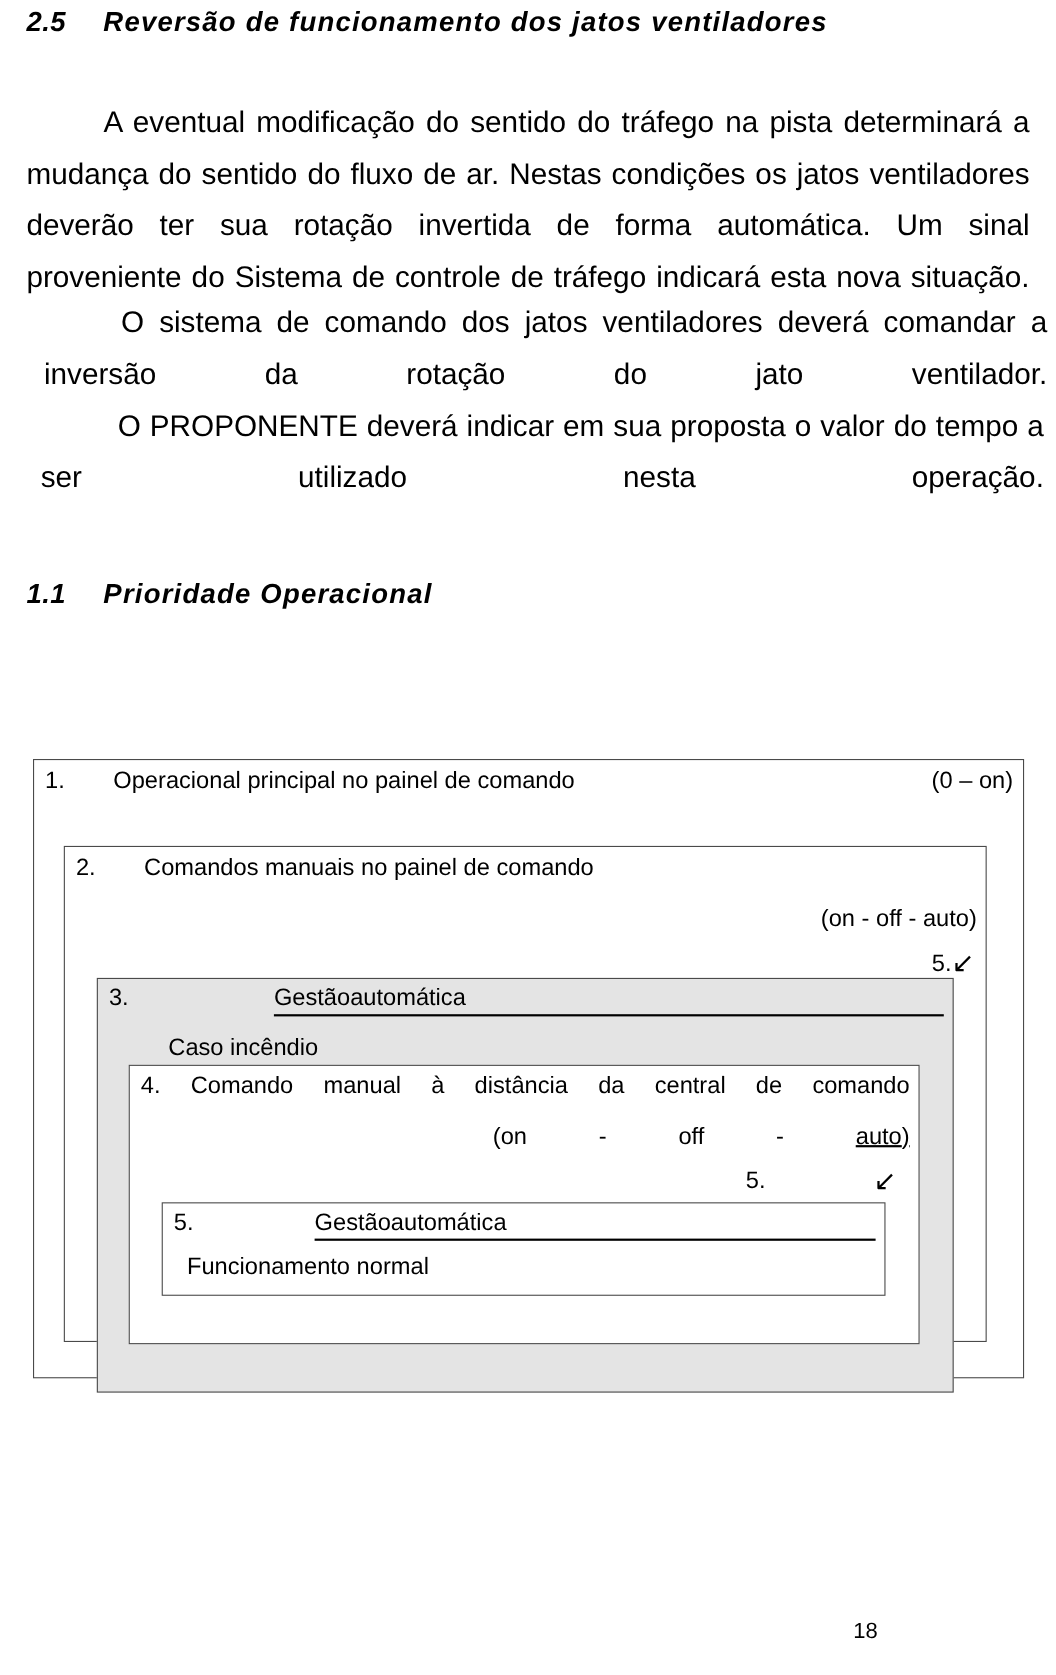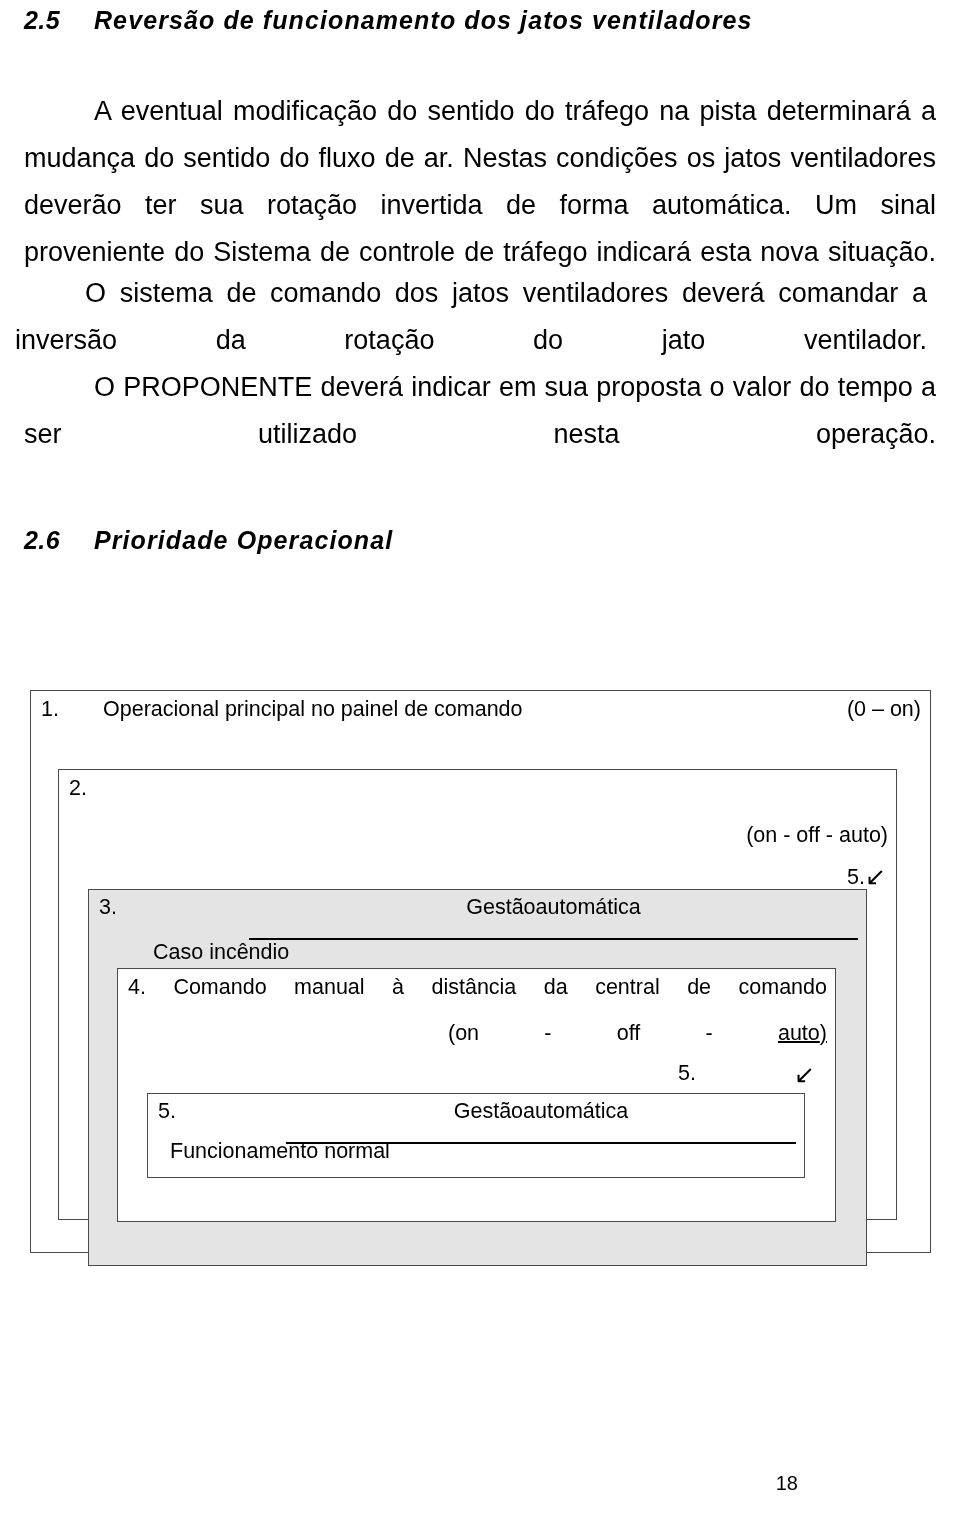--- a/index.html
+++ b/index.html
@@ -140,7 +140,7 @@
 
   <div class="para indent" style="left:24px; top:88px; width:912px;">A eventual modificação do sentido do tráfego na pista determinará a mudança do sentido do fluxo de ar. Nestas condições os jatos ventiladores deverão ter sua rotação invertida de forma automática. Um sinal proveniente do Sistema de controle de tráfego indicará esta nova situação.</div>
 
-  <div class="para indent" style="left:15px; top:270px; width:912px;">O sistema de comando dos jatos ventiladores deverá comandar a inversão da rotação do jato ventilador.</div>
+  <div class="para indent" style="left:40px; top:270px; width:912px;">O sistema de comando dos jatos ventiladores deverá comandar a inversão da rotação do jato ventilador.</div>
 
   <div class="para indent" style="left:24px; top:364px; width:912px;">O PROPONENTE deverá indicar em sua proposta o valor do tempo a ser utilizado nesta operação.</div>
 

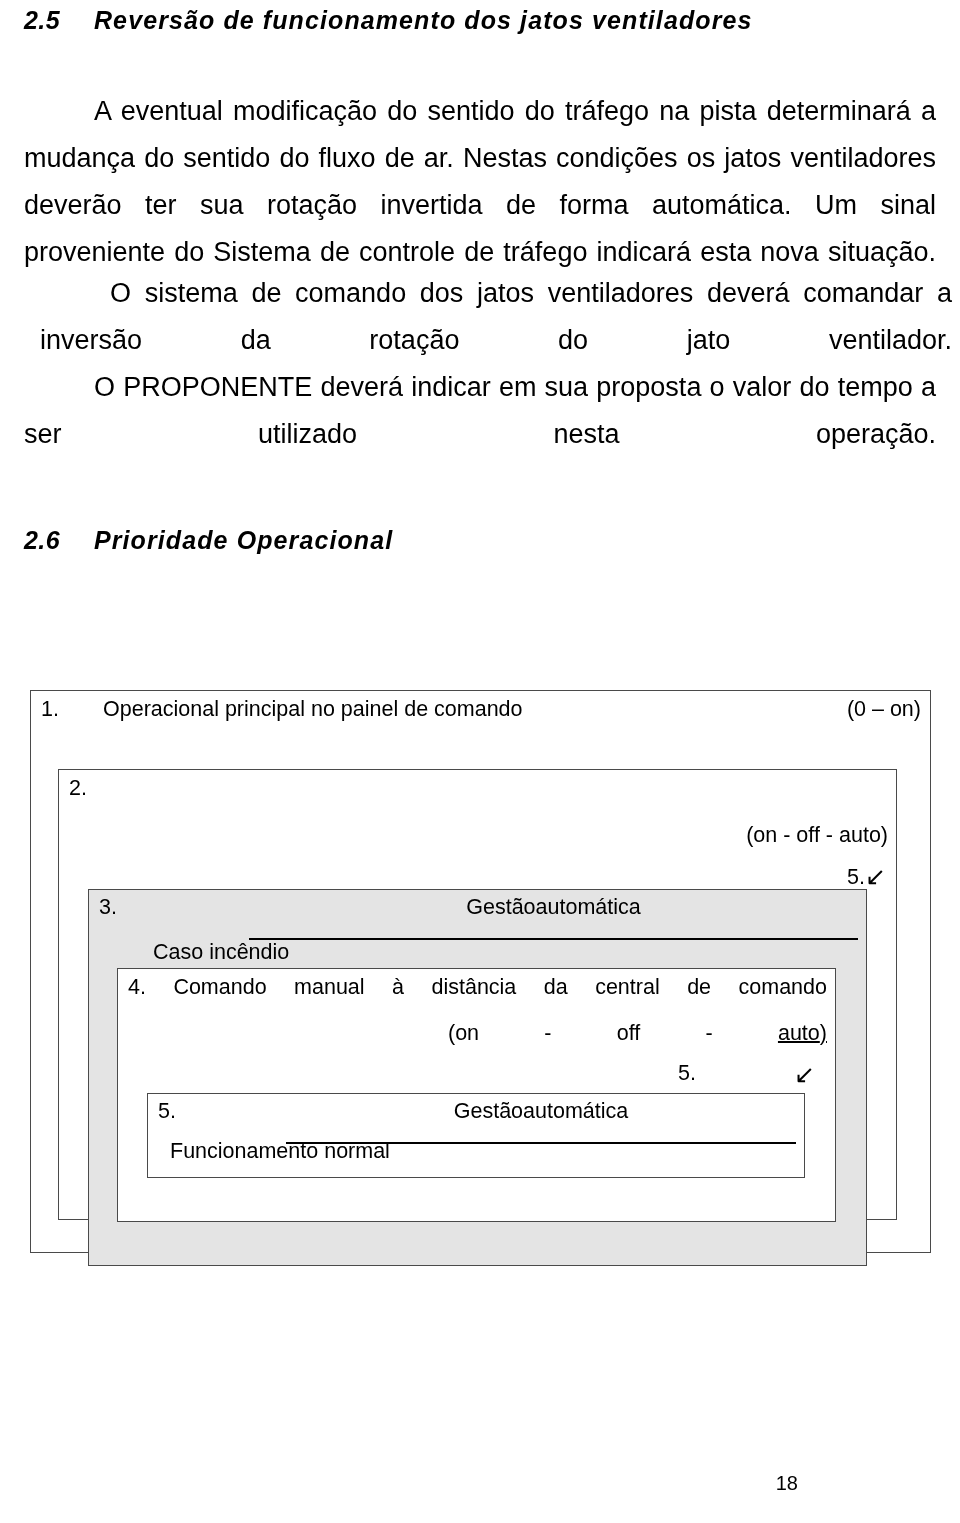--- a/index.html
+++ b/index.html
@@ -142,7 +142,7 @@
 
   <div class="para indent" style="left:40px; top:270px; width:912px;">O sistema de comando dos jatos ventiladores deverá comandar a inversão da rotação do jato ventilador.</div>
 
-  <div class="para indent" style="left:24px; top:364px; width:912px;">O PROPONENTE deverá indicar em sua proposta o valor do tempo a ser utilizado nesta operação.</div>
+  <div class="para indent" style="left:37px; top:364px; width:912px;">O PROPONENTE deverá indicar em sua proposta o valor do tempo a ser utilizado nesta operação.</div>
 
   <div class="heading" style="left:24px; top:528px;">
     <span class="num">2.6</span><span class="gap"></span><span>Prioridade Operacional</span>

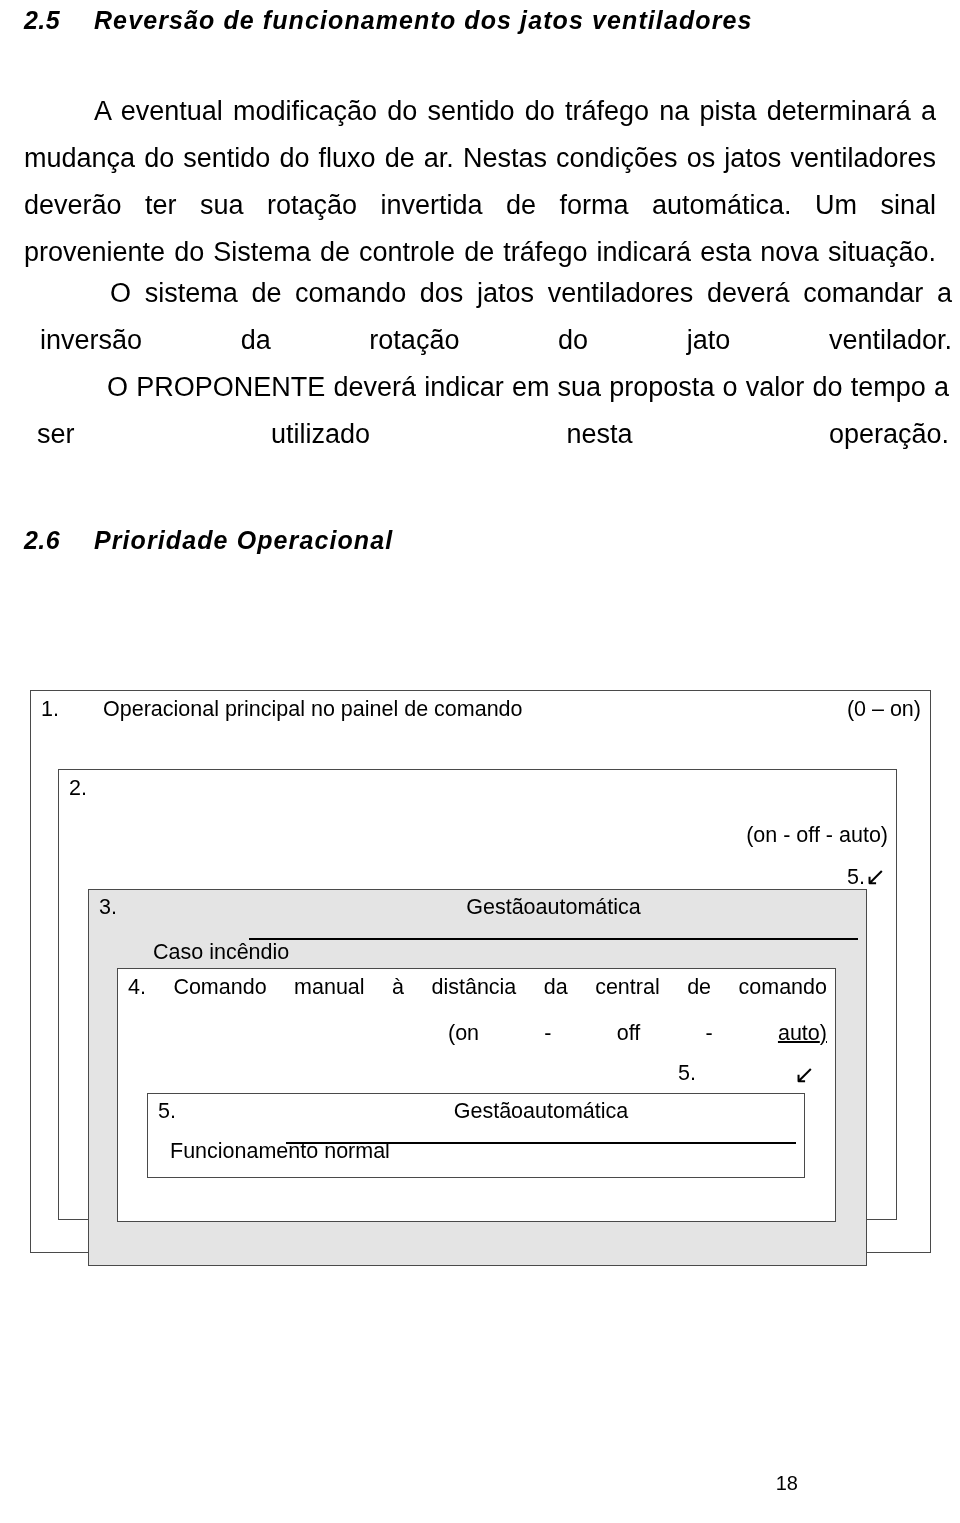--- a/index.html
+++ b/index.html
@@ -145,7 +145,7 @@
   <div class="para indent" style="left:37px; top:364px; width:912px;">O PROPONENTE deverá indicar em sua proposta o valor do tempo a ser utilizado nesta operação.</div>
 
   <div class="heading" style="left:24px; top:528px;">
-    <span class="num">2.6</span><span class="gap"></span><span>Prioridade Operacional</span>
+    <span class="num">1.1</span><span class="gap"></span><span>Prioridade Operacional</span>
   </div>
 
 

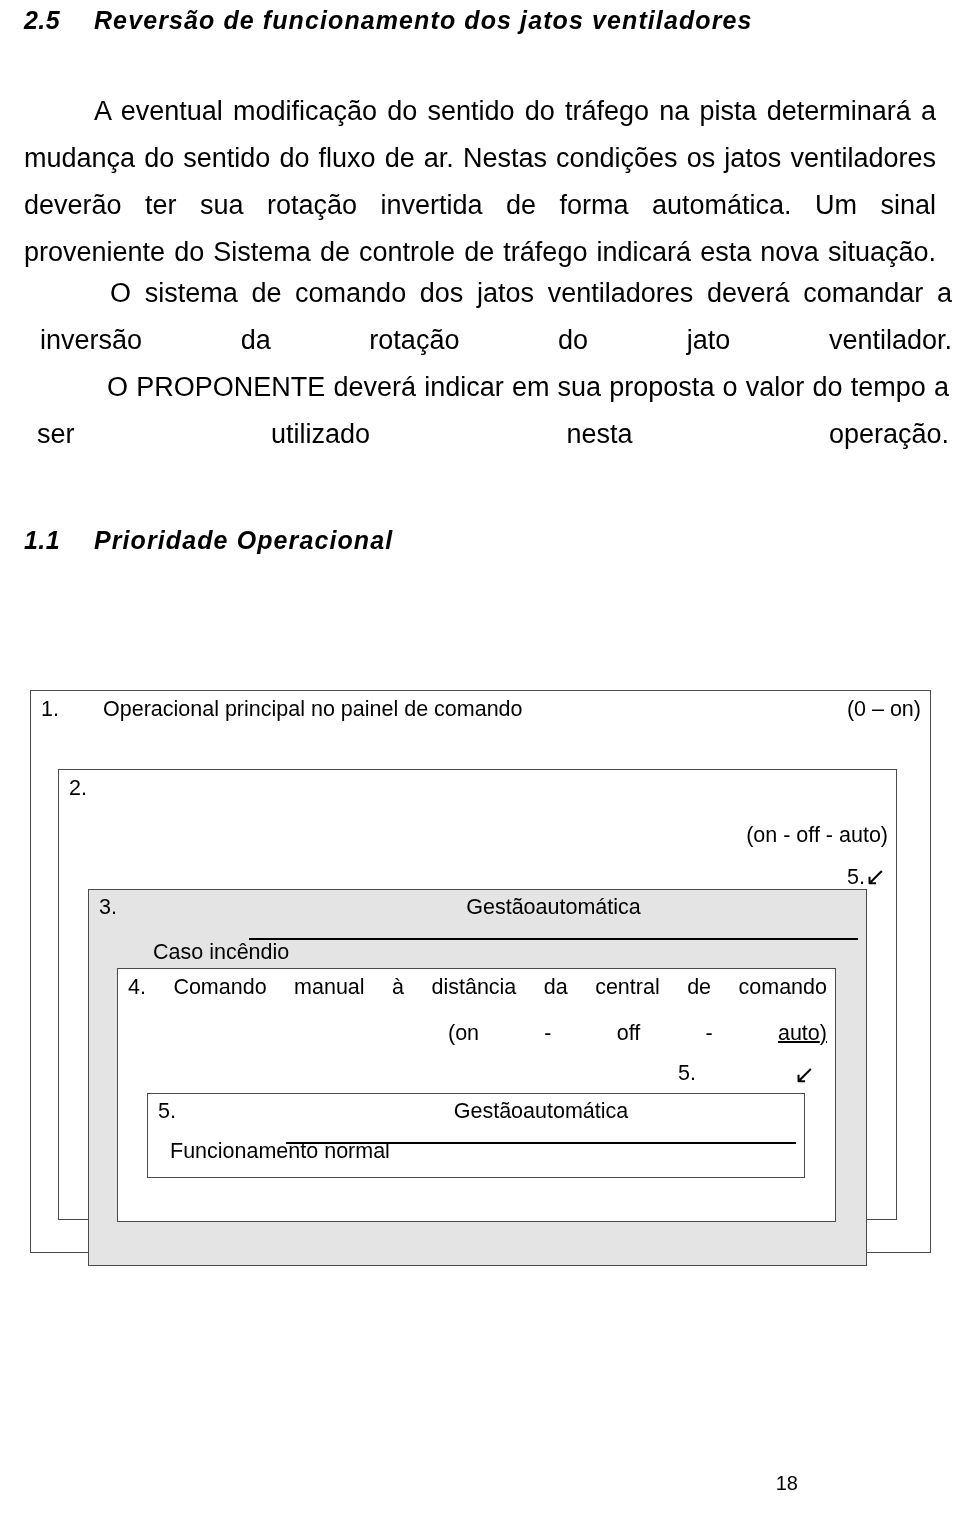--- a/index.html
+++ b/index.html
@@ -162,6 +162,7 @@
 
     <div class="row" style="left:10px; top:6px;">
       <span class="idx" style="width:62px;">2.</span>
+      <span class="txt">Comandos manuais no painel de comando</span>
     </div>
 
     <div class="right-note" style="right:8px; top:53px;">(on - off - auto)</div>

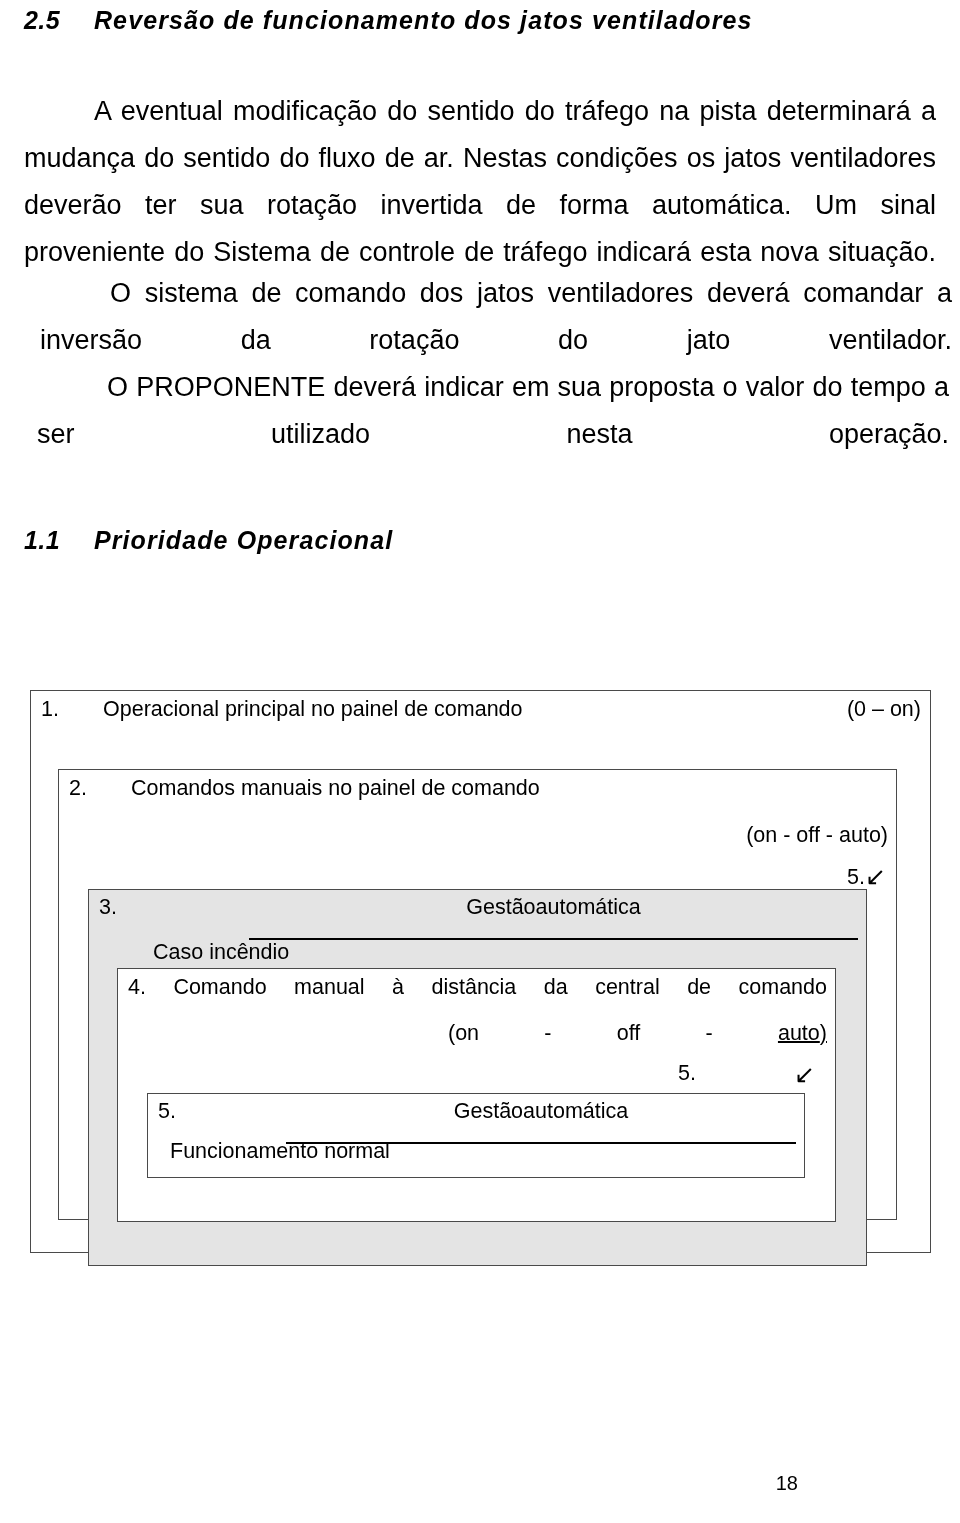--- a/index.html
+++ b/index.html
@@ -90,9 +90,9 @@
   .gestao-line .idx { display: inline-block; }
   .gestao-line .ul-span {
     display: flex;
-    justify-content: center;
+    justify-content: flex-start;
     border-bottom: 2.2px solid #000;
-    padding-bottom: 17px;
+    padding-bottom: 1px;
   }
 
   

